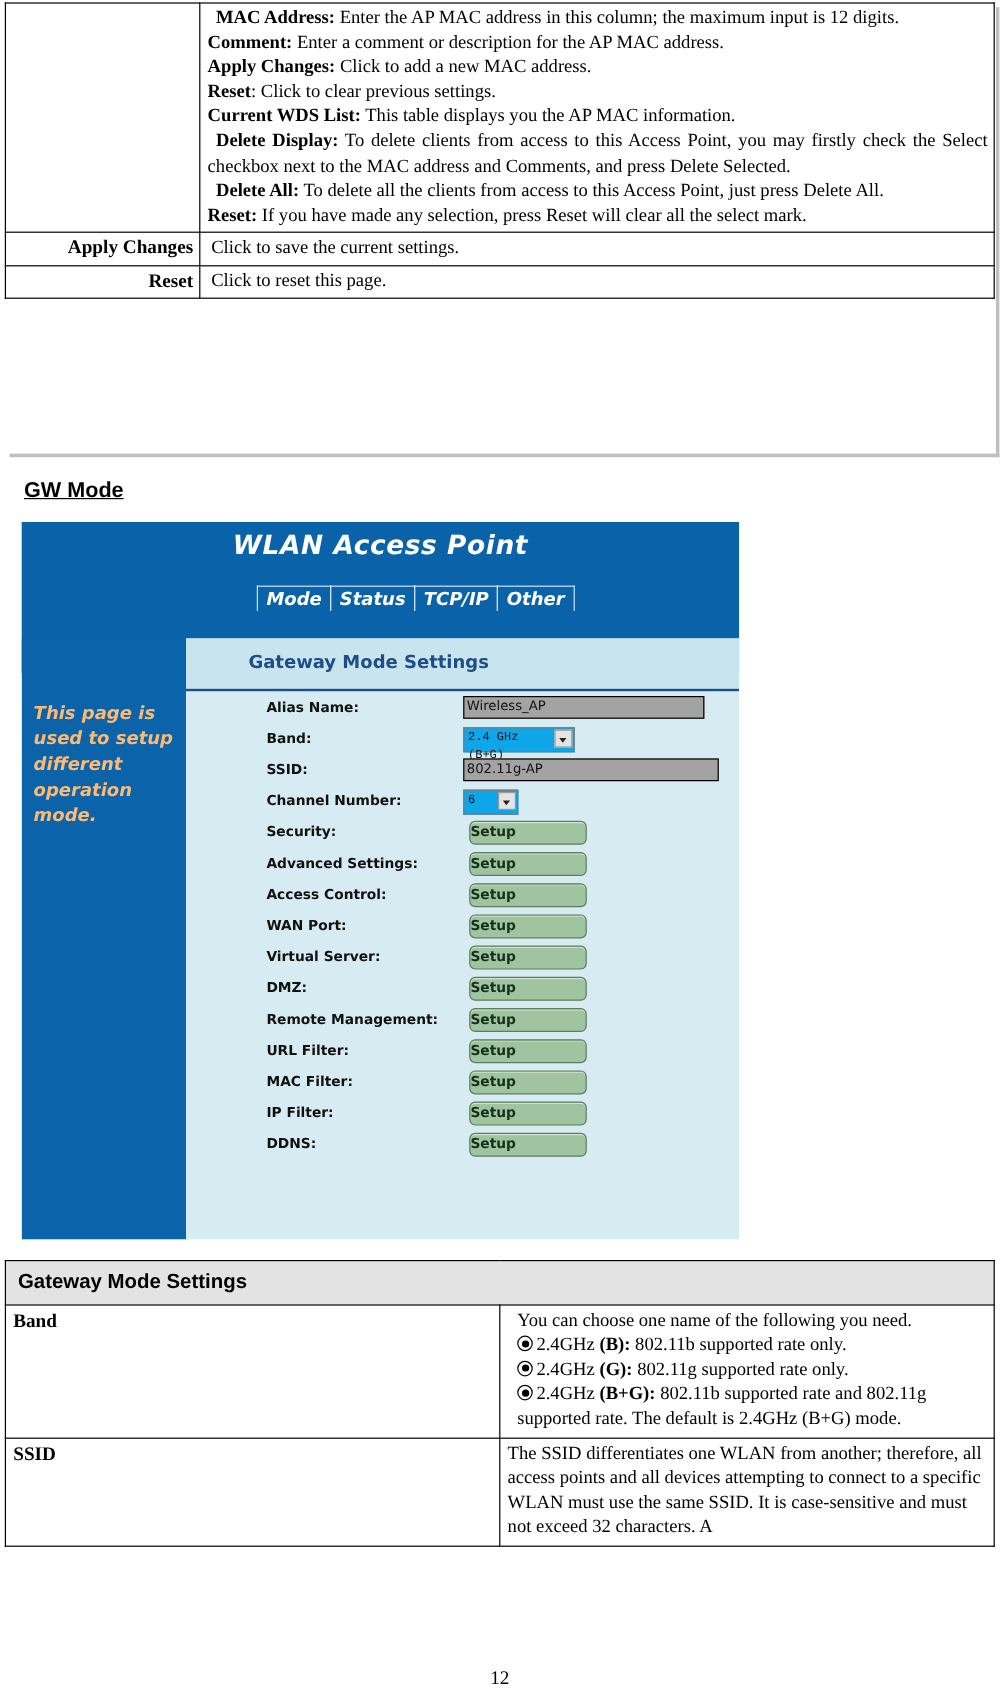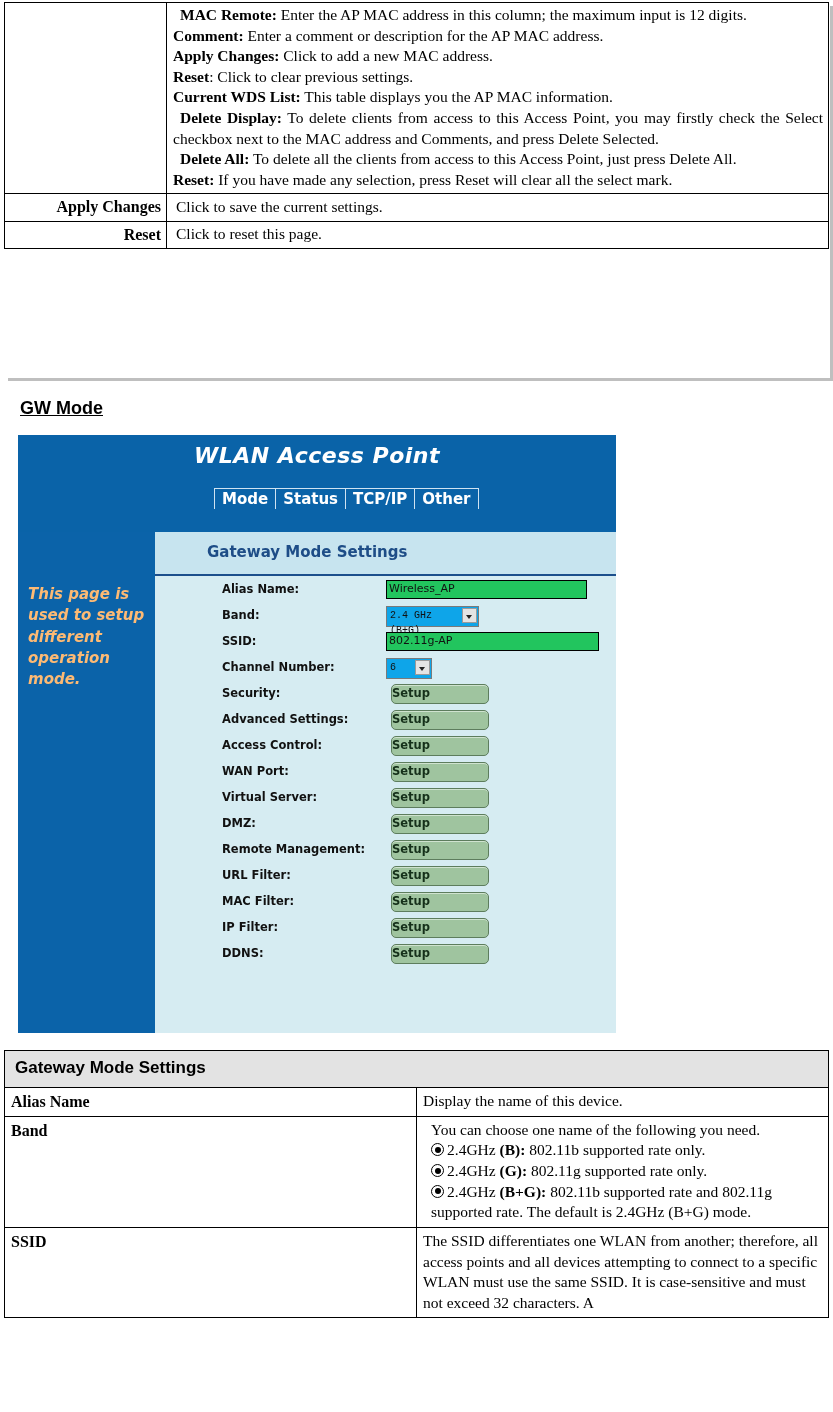--- a/index.html
+++ b/index.html
@@ -327,7 +327,7 @@
         <tr>
       <td class="labelcol">&nbsp;</td>
       <td class="bodycol">
-        <p class="indent-first"><span class="b">MAC Remote:</span><span> Enter the AP MAC address in this column; the maximum input is 12 digits.</span></p>
+        <p class="indent-first"><span class="b">MAC Address:</span><span> Enter the AP MAC address in this column; the maximum input is 12 digits.</span></p>
         <p><span class="b">Comment:</span><span> Enter a comment or description for the AP MAC address.</span></p>
         <p><span class="b">Apply Changes:</span><span> Click to add a new MAC address.</span></p>
         <p><span class="b">Reset</span><span>: Click to clear previous settings.</span></p>

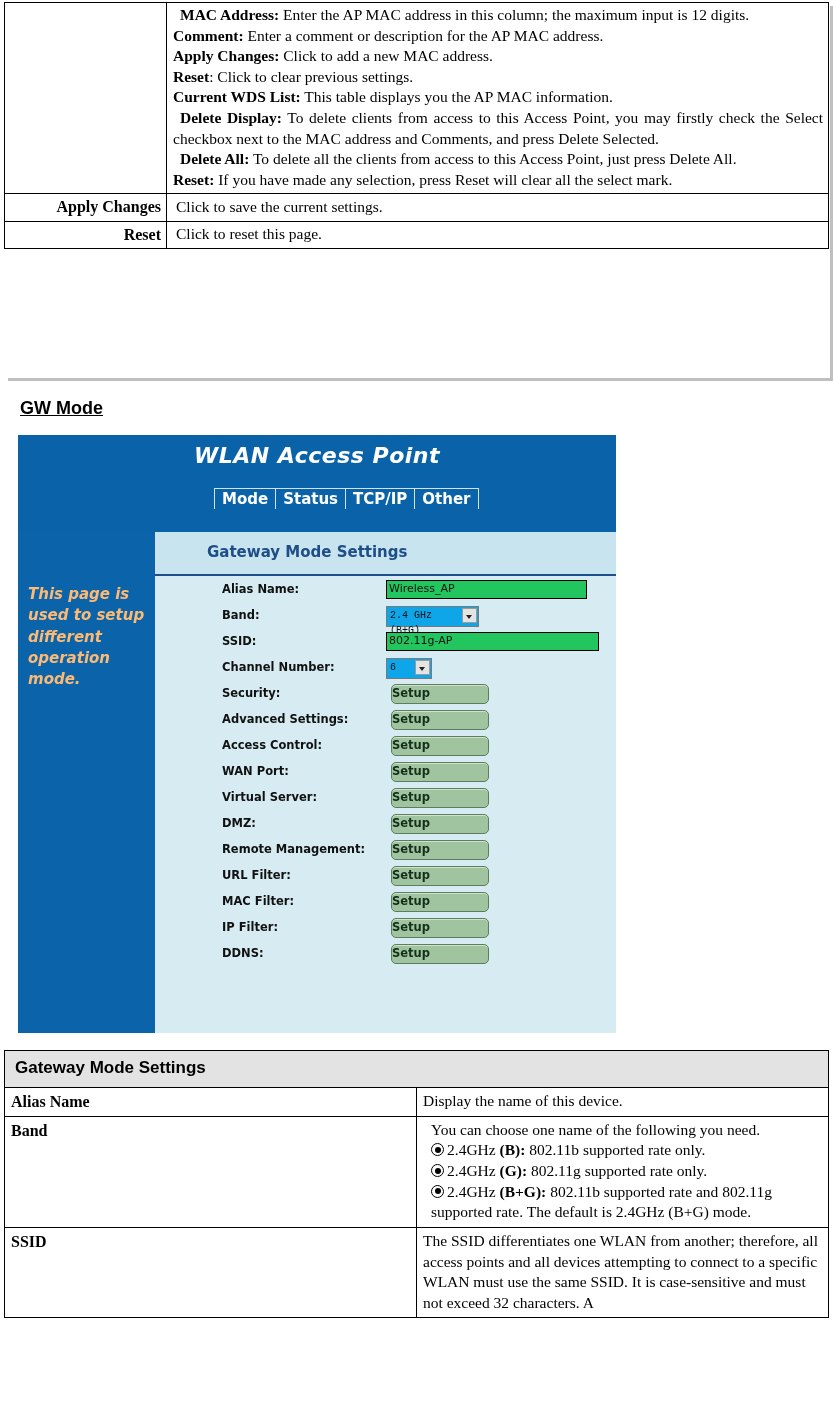--- a/index.html
+++ b/index.html
@@ -117,6 +117,7 @@
     left: 196px;
     display: flex;
     align-items: flex-end;
+    font-style: italic;
   }
   .tab {
     color: #ffffff;

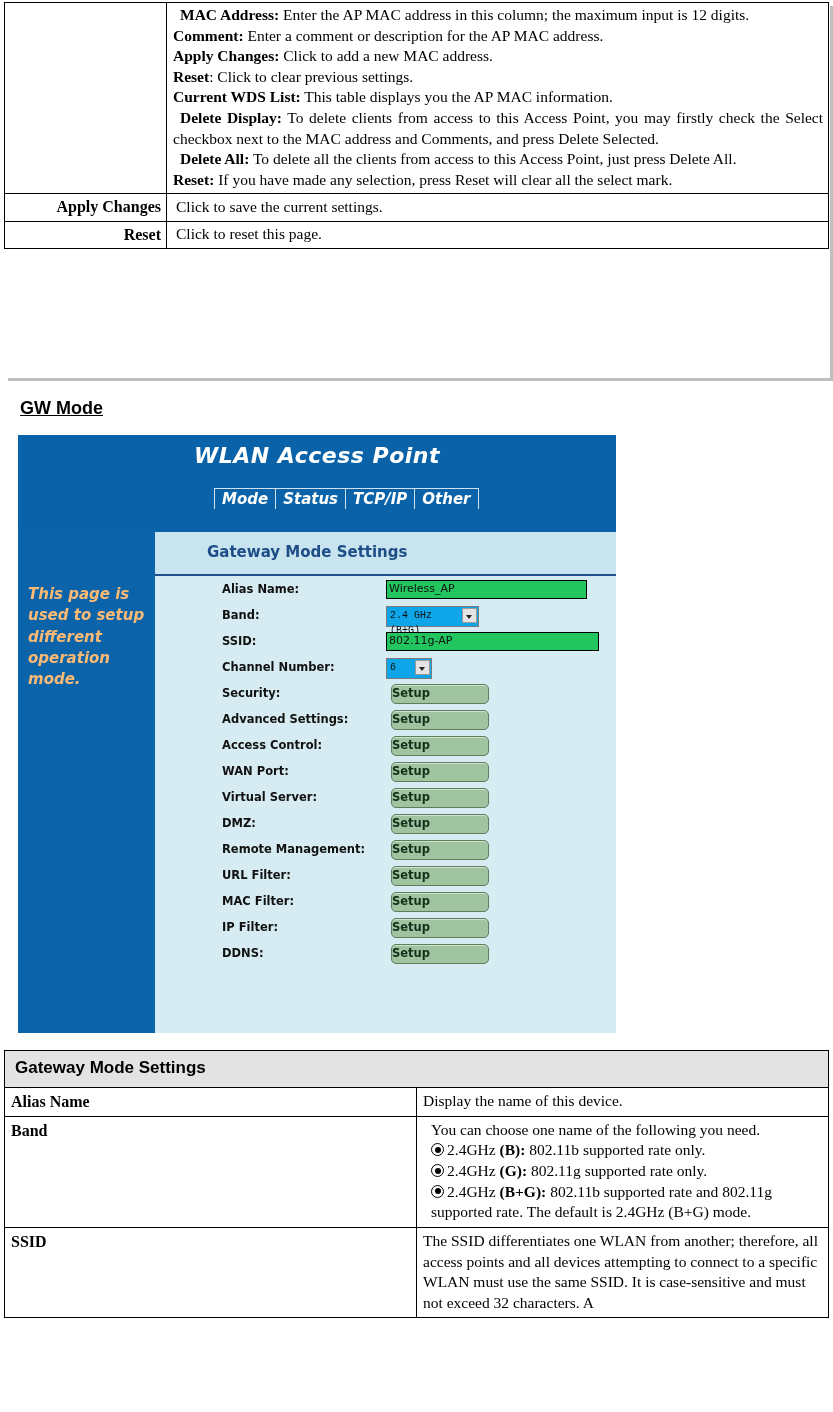--- a/index.html
+++ b/index.html
@@ -198,7 +198,7 @@
     position: absolute;
     top: 0px;
     height: 15px;
-    background: #22c55e;
+    background: #a3a3a3;
     border: 1px solid #000;
     font-size: 11px;
     color: #111;

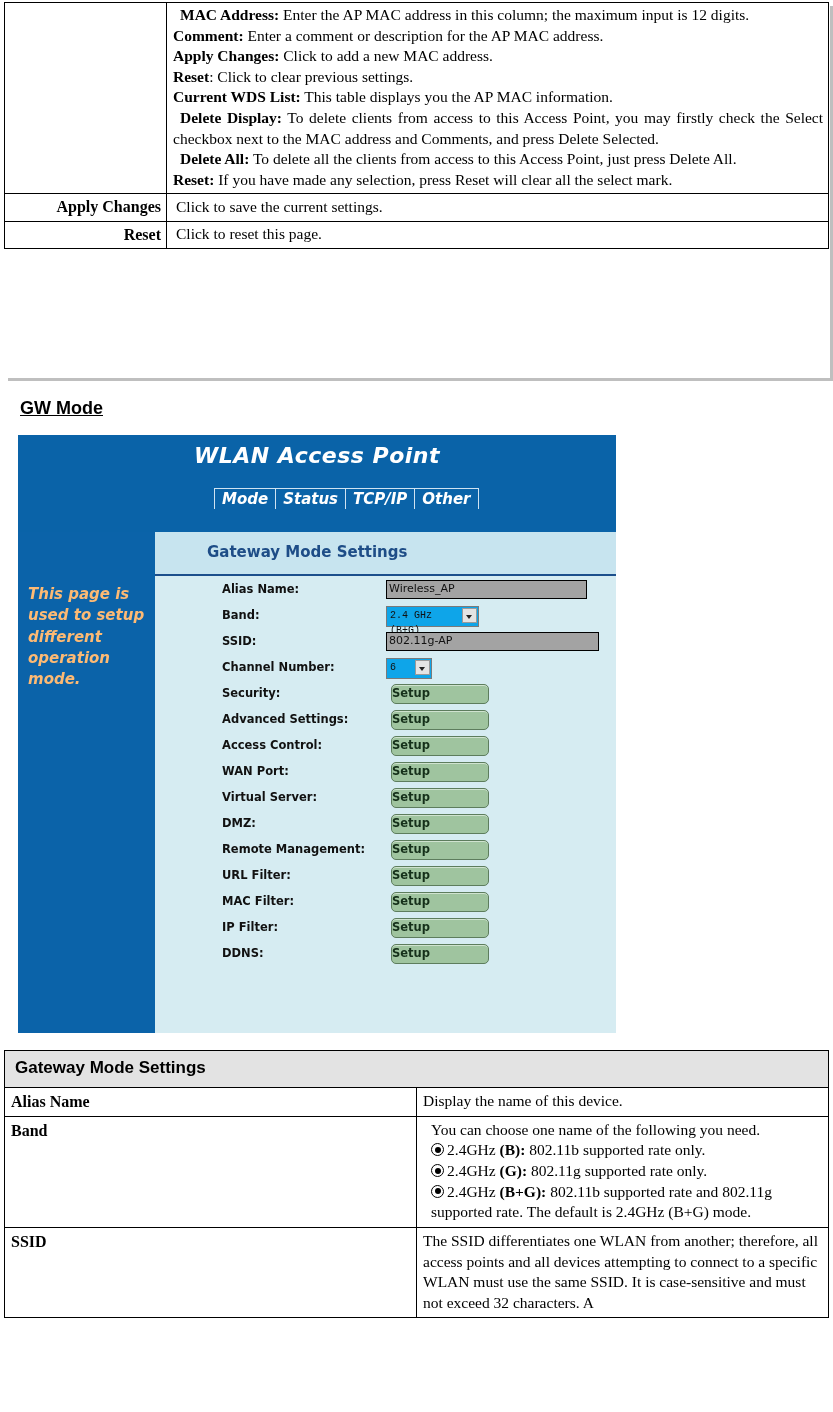--- a/index.html
+++ b/index.html
@@ -468,10 +468,6 @@
       <td class="hdr" colspan="2">Gateway Mode Settings</td>
     </tr>
     <tr>
-      <td class="lbl">Alias Name</td>
-      <td>Display the name of this device.</td>
-    </tr>
-    <tr>
       <td class="lbl">Band</td>
       <td>
         <div style="padding-left:8px;">You can choose one name of the following you need.</div>

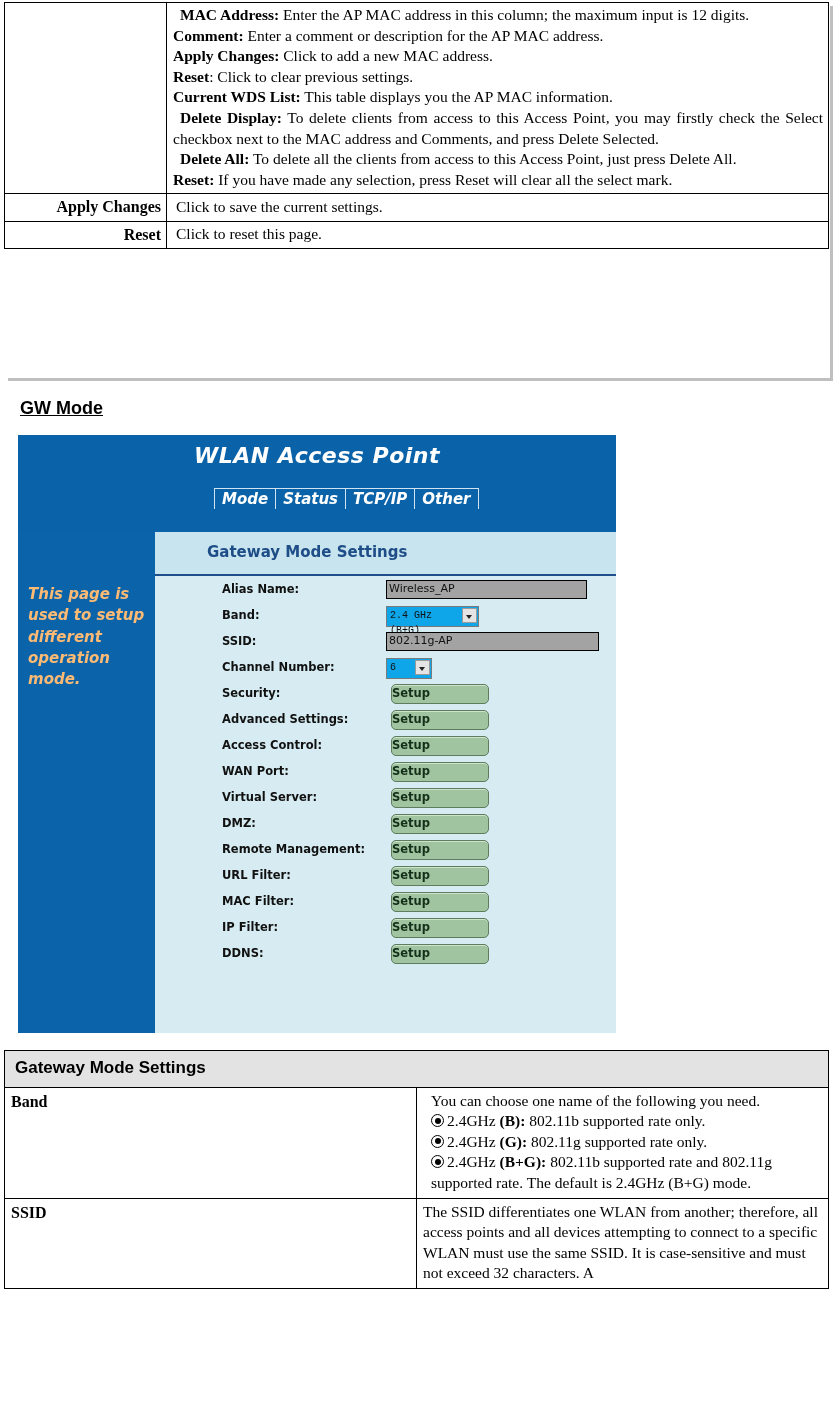--- a/index.html
+++ b/index.html
@@ -483,6 +483,7 @@
   </tbody>
     </table>
 
+  <div class="page-num">12</div>
 </div>
 
 </body></html>

